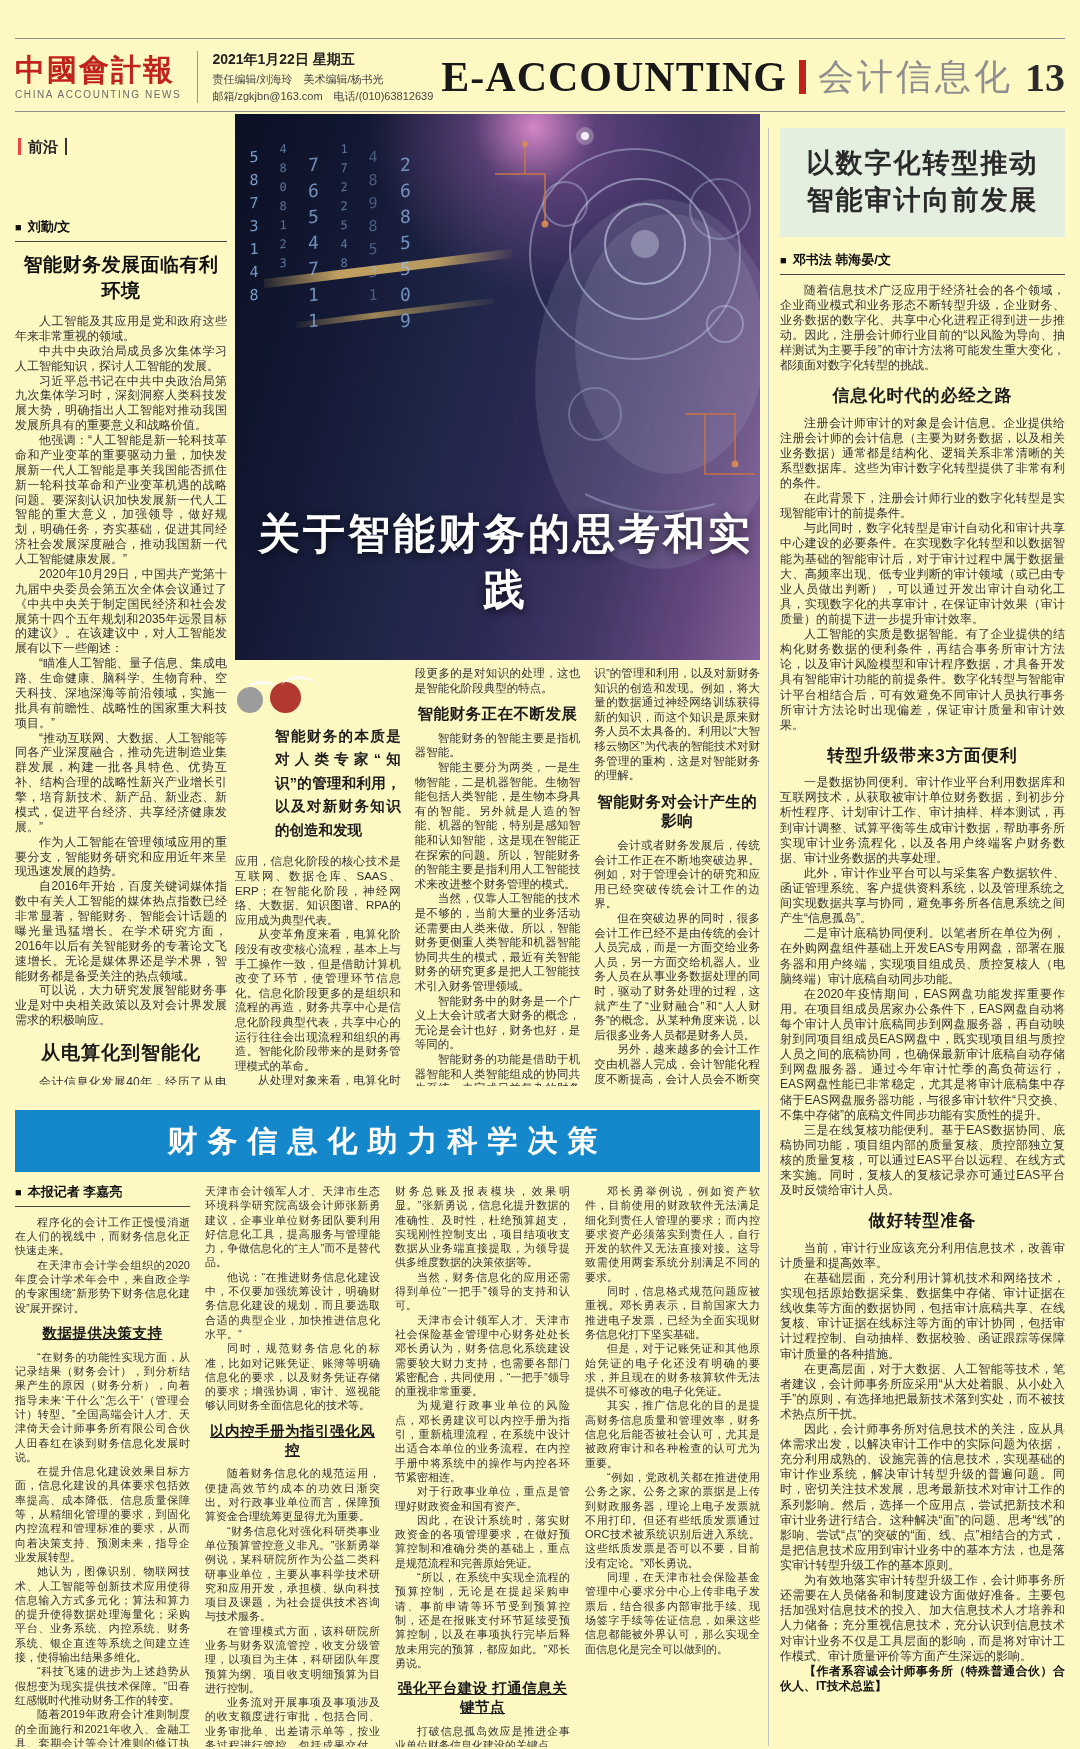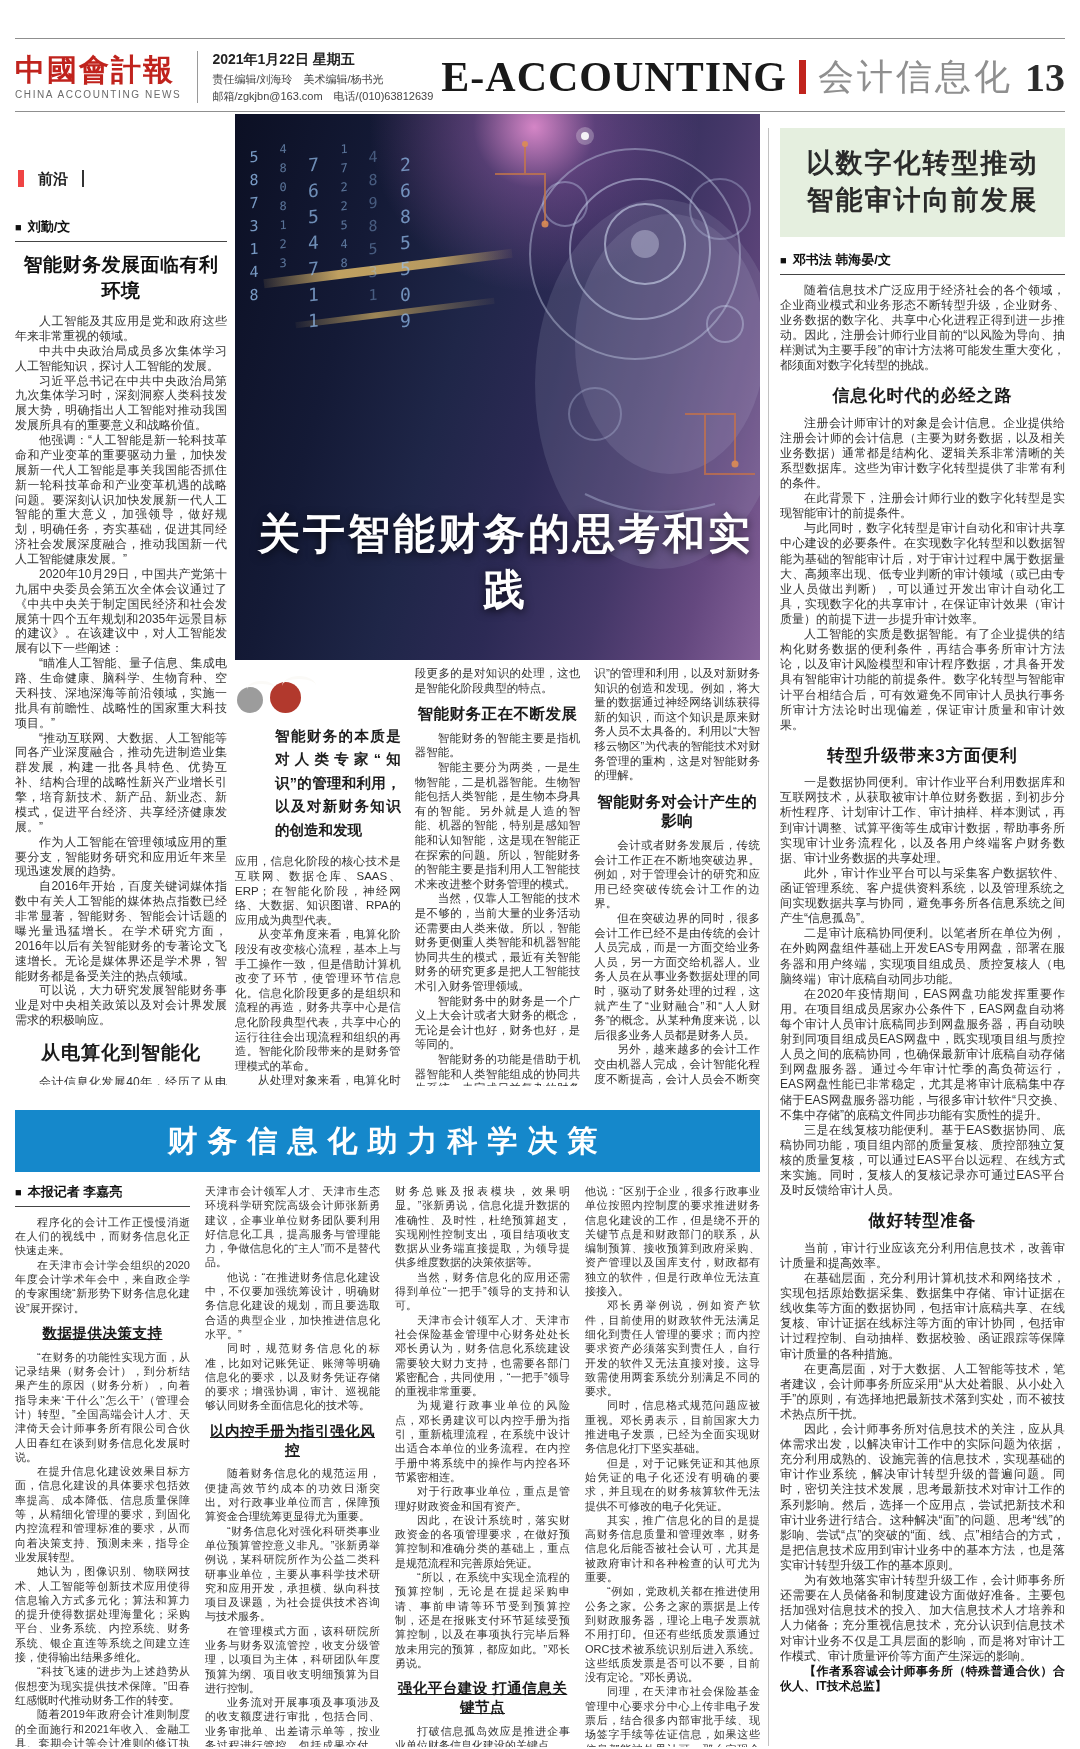--- a/index.html
+++ b/index.html
@@ -3,7 +3,7 @@
 <meta charset="utf-8">
 <style>
   html,body{margin:0;padding:0;background:#e8e6e2;}
-  .page{position:relative;width:1080px;height:1749px;margin:0 auto;background:#ffffff;
+  .page{position:relative;width:1080px;height:1749px;margin:0 auto;background:#fef9c3;
         font-family:"Liberation Sans",sans-serif;color:#2d2d2d;overflow:hidden;}
   .hrule{position:absolute;left:15px;right:15px;border-top:1px solid #8f8f8f;}
   

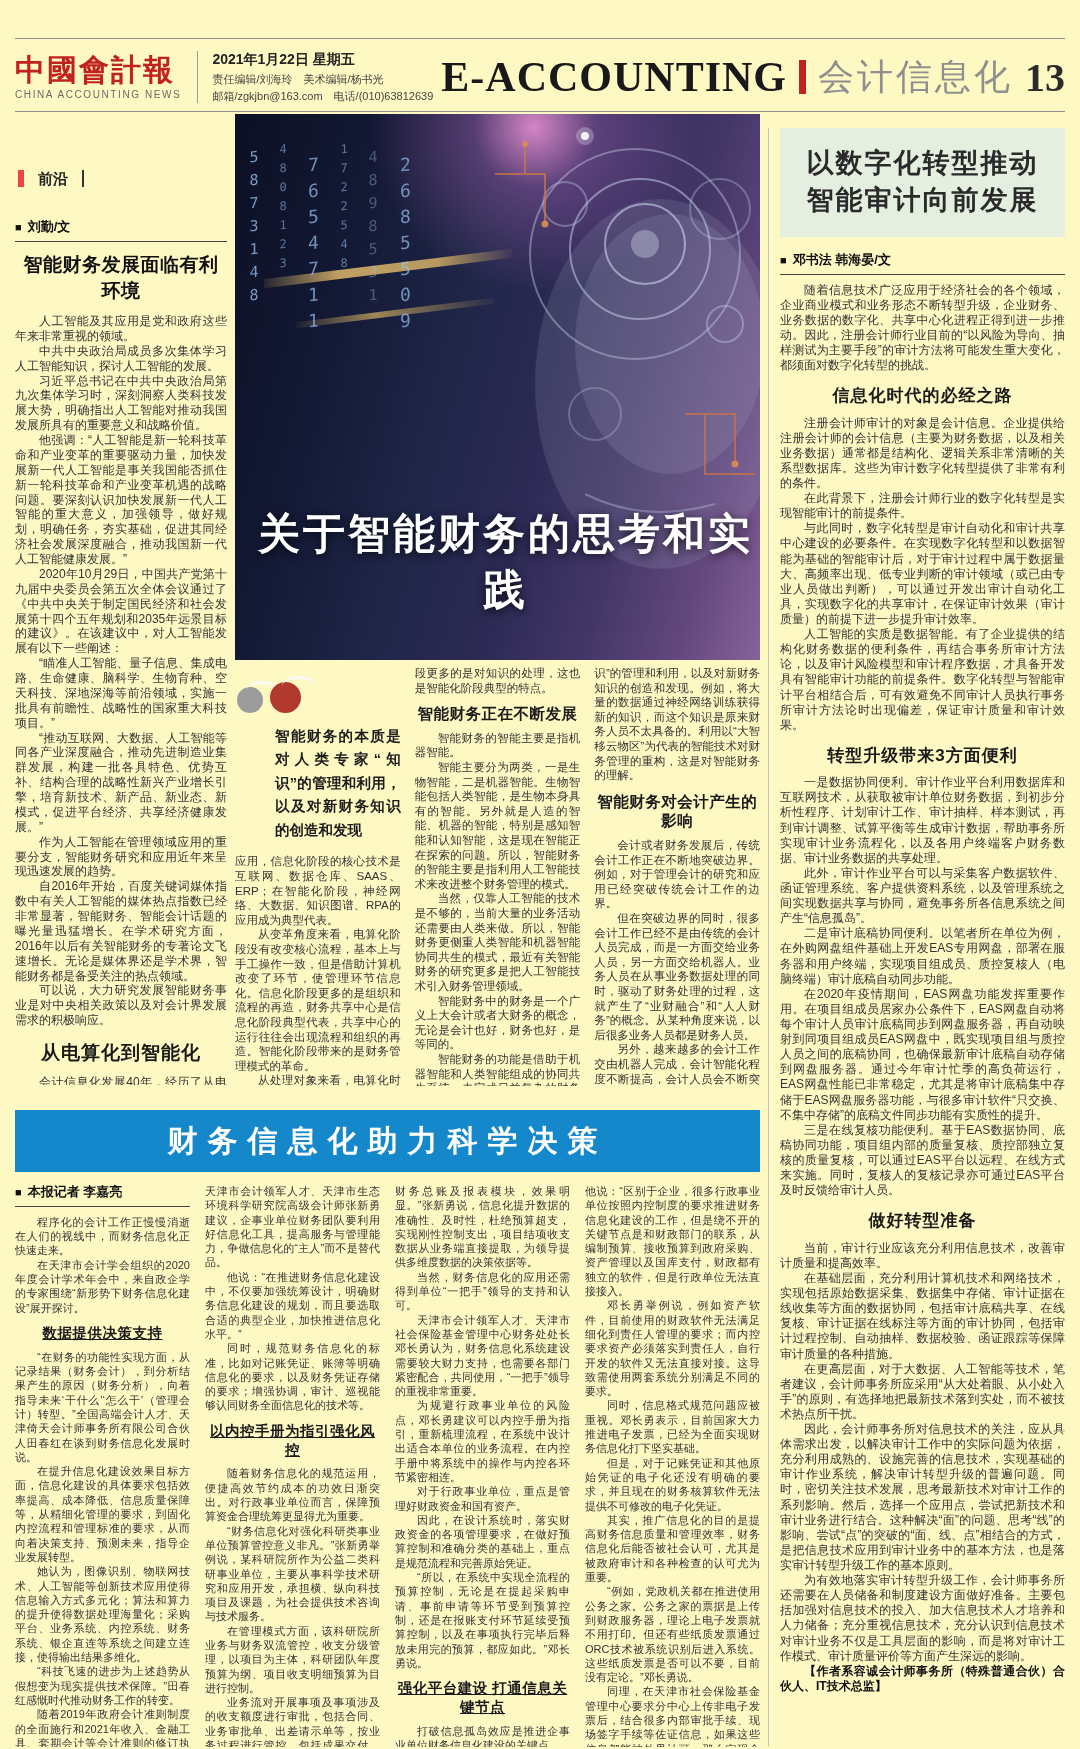--- a/index.html
+++ b/index.html
@@ -21,7 +21,7 @@
   .page-num{font-size:40px;font-weight:700;color:#2b2b2b;font-family:"Liberation Serif",serif;}
   
   .section-label{position:absolute;left:18px;top:138px;font-size:15px;font-weight:700;color:#222;
-                 border-left:6px solid #ef4444;border-right:2px solid #333;padding:0 14px;line-height:17px;margin-top:32px;}
+                 border-left:3px solid #ef4444;border-right:2px solid #333;padding:0 7px;line-height:17px;}
   
   .hero{position:absolute;left:235px;top:114px;width:525px;height:546px;overflow:hidden;
         background:linear-gradient(105deg,#0c1024 0%,#141a36 24%,#1f2648 42%,#2c2a55 58%,#443768 74%,#64487f 88%,#86639a 100%);}

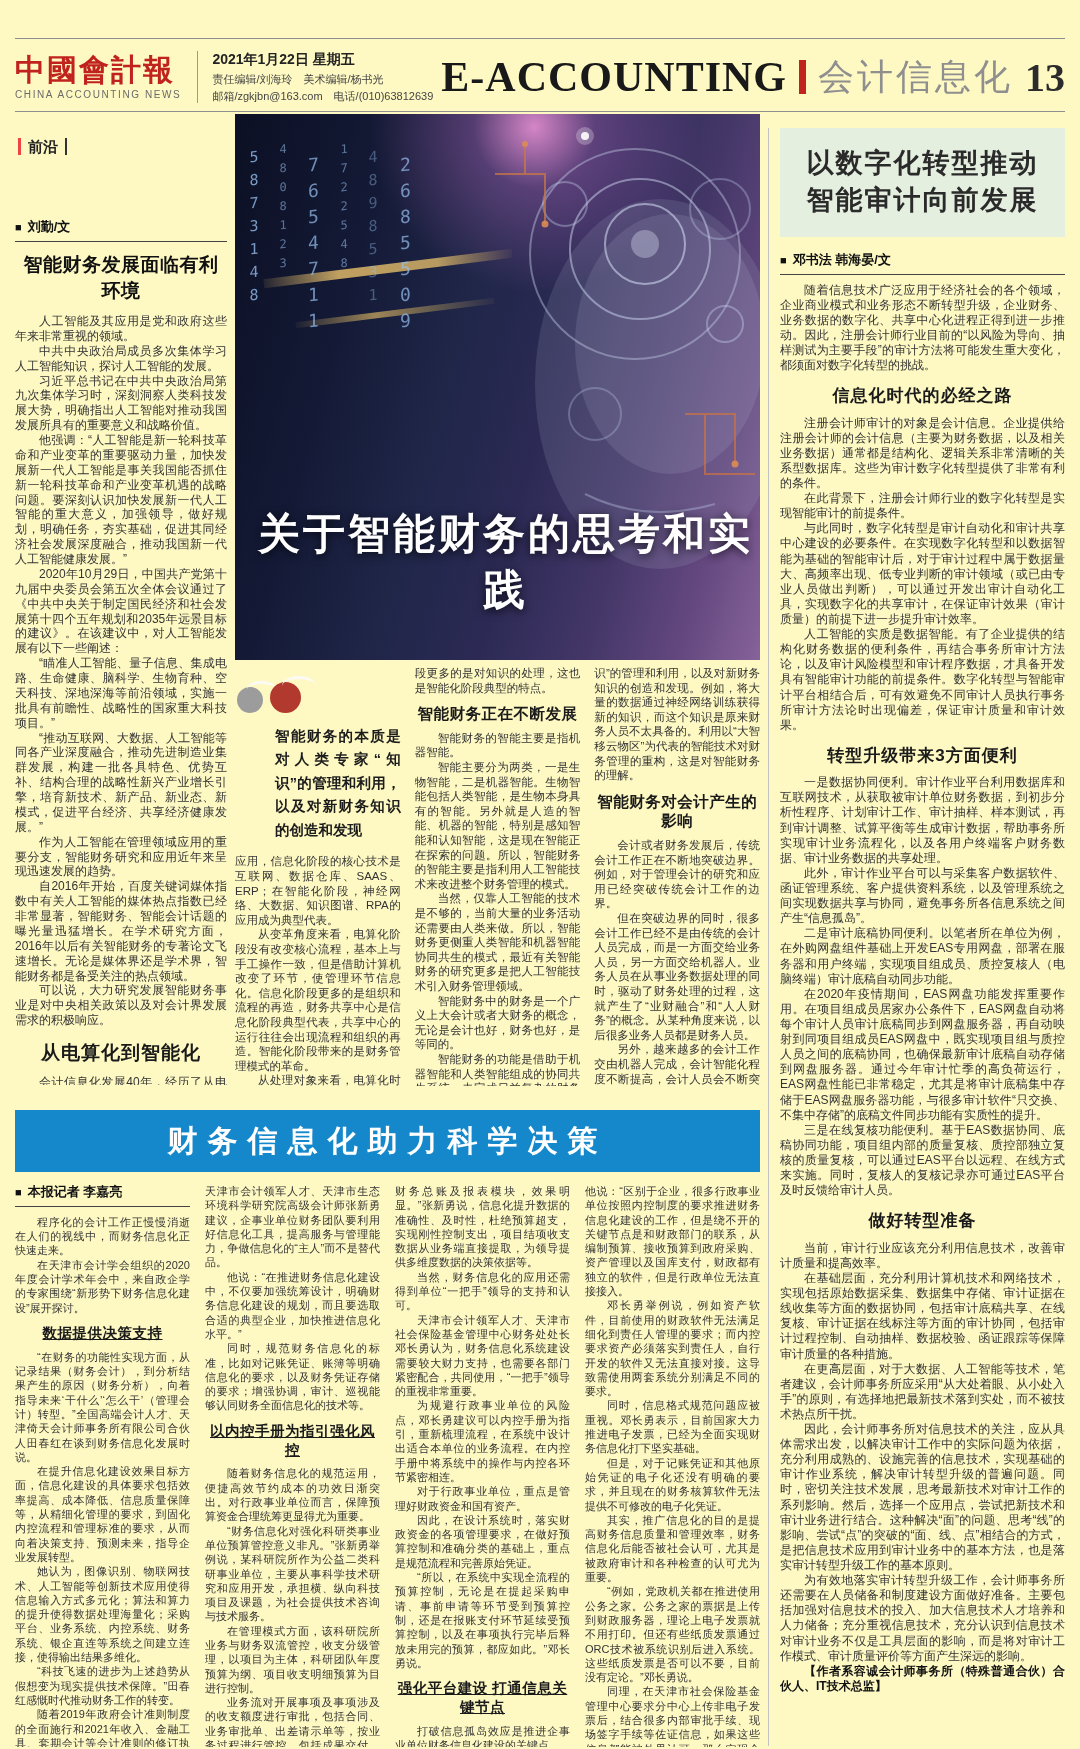--- a/index.html
+++ b/index.html
@@ -243,7 +243,6 @@
         <p class="blk-p">打破信息孤岛效应是推进企事业单位财务信息化建设的关键点。</p>
       </div>
     <div class="b-col">
-        <p class="blk-cont">他说：“区别于企业，很多行政事业单位按照内控制度的要求推进财务信息化建设的工作，但是绕不开的关键节点是和财政部门的联系，从编制预算、接收预算到政府采购、资产管理以及国库支付，财政都有独立的软件，但是行政单位无法直接接入。</p>
         <p class="blk-p">邓长勇举例说，例如资产软件，目前使用的财政软件无法满足细化到责任人管理的要求；而内控要求资产必须落实到责任人，自行开发的软件又无法直接对接。这导致需使用两套系统分别满足不同的要求。</p>
         <p class="blk-p">同时，信息格式规范问题应被重视。邓长勇表示，目前国家大力推进电子发票，已经为全面实现财务信息化打下坚实基础。</p>
         <p class="blk-p">但是，对于记账凭证和其他原始凭证的电子化还没有明确的要求，并且现在的财务核算软件无法提供不可修改的电子化凭证。</p>

